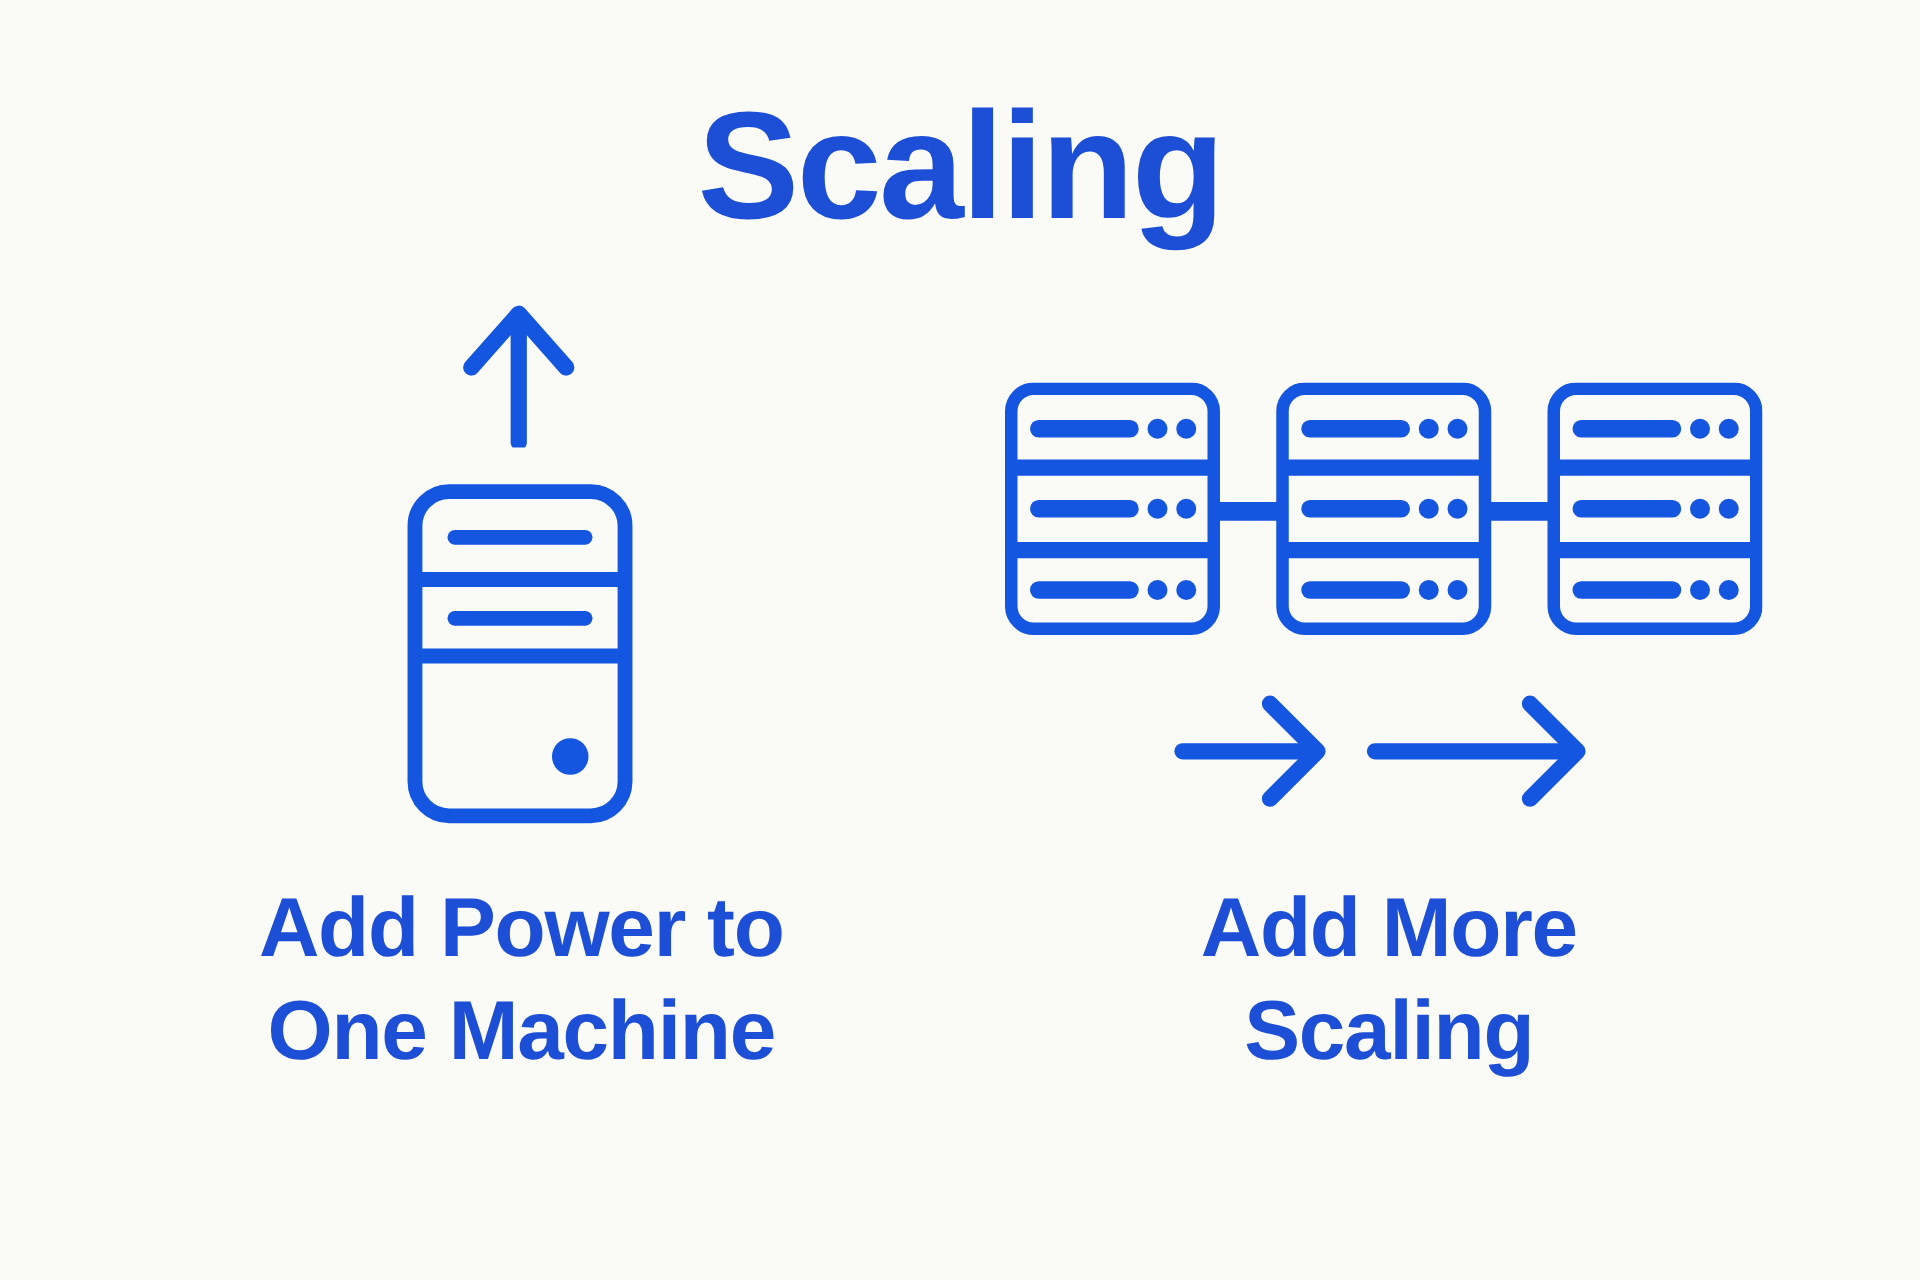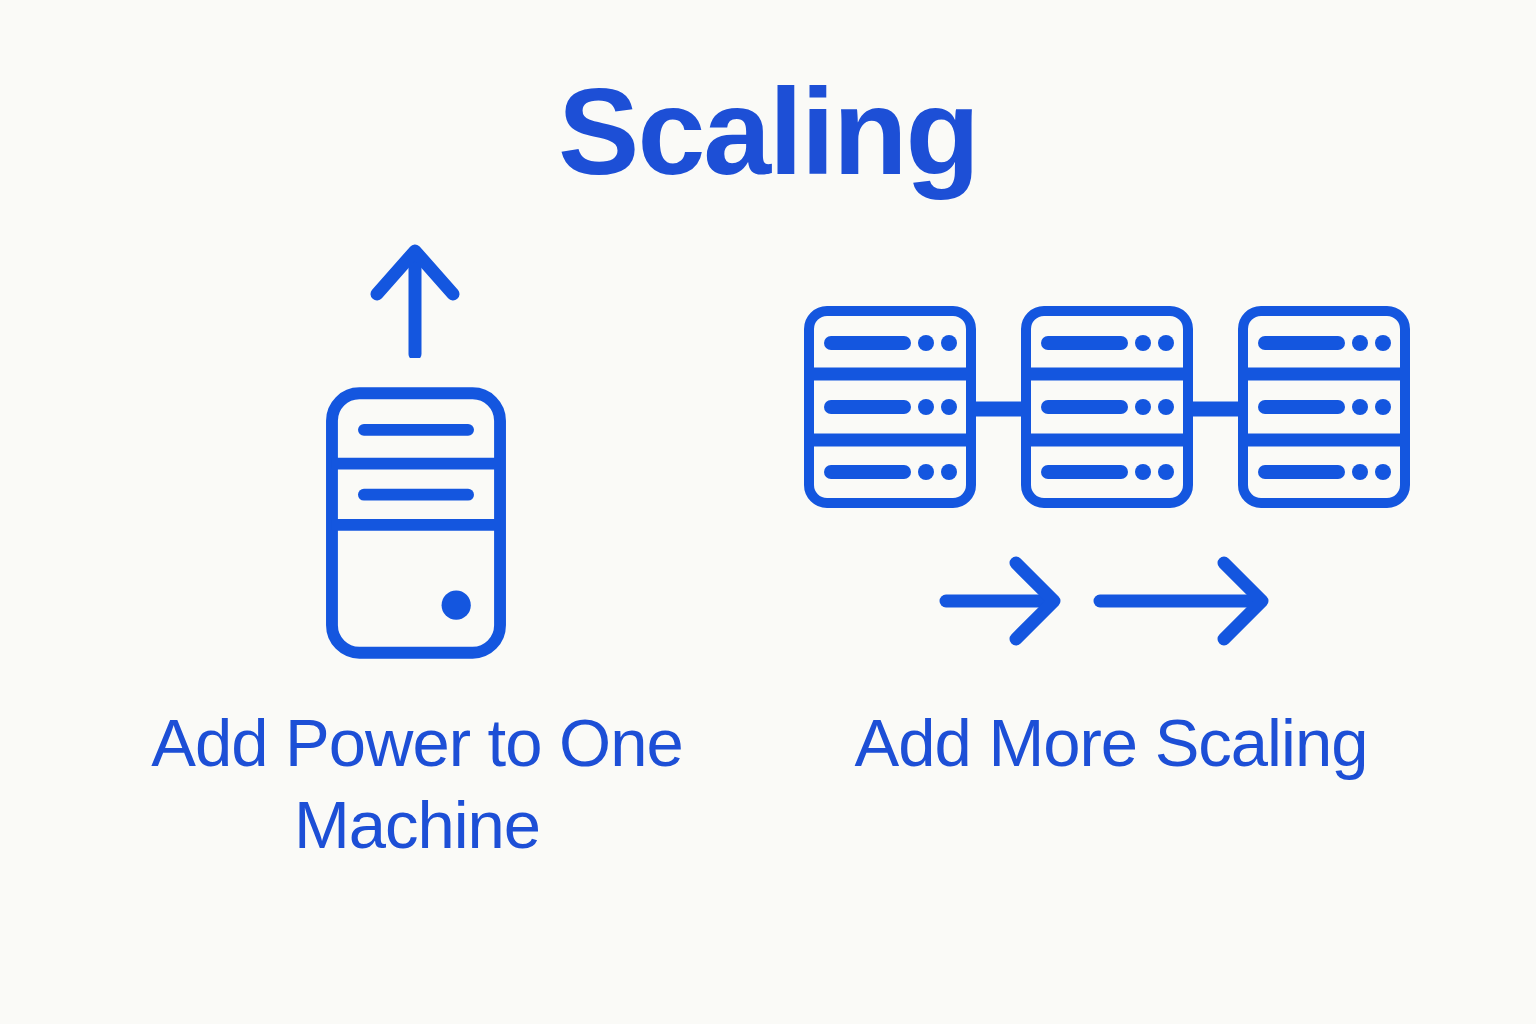--- a/index.html
+++ b/index.html
@@ -46,7 +46,7 @@
     width: 540px;
     text-align: center;
     font-size: 67px;
-    font-weight: 400;
+    font-weight: 700;
     line-height: 1.22;
     letter-spacing: -1px;
     color: var(--accent);

